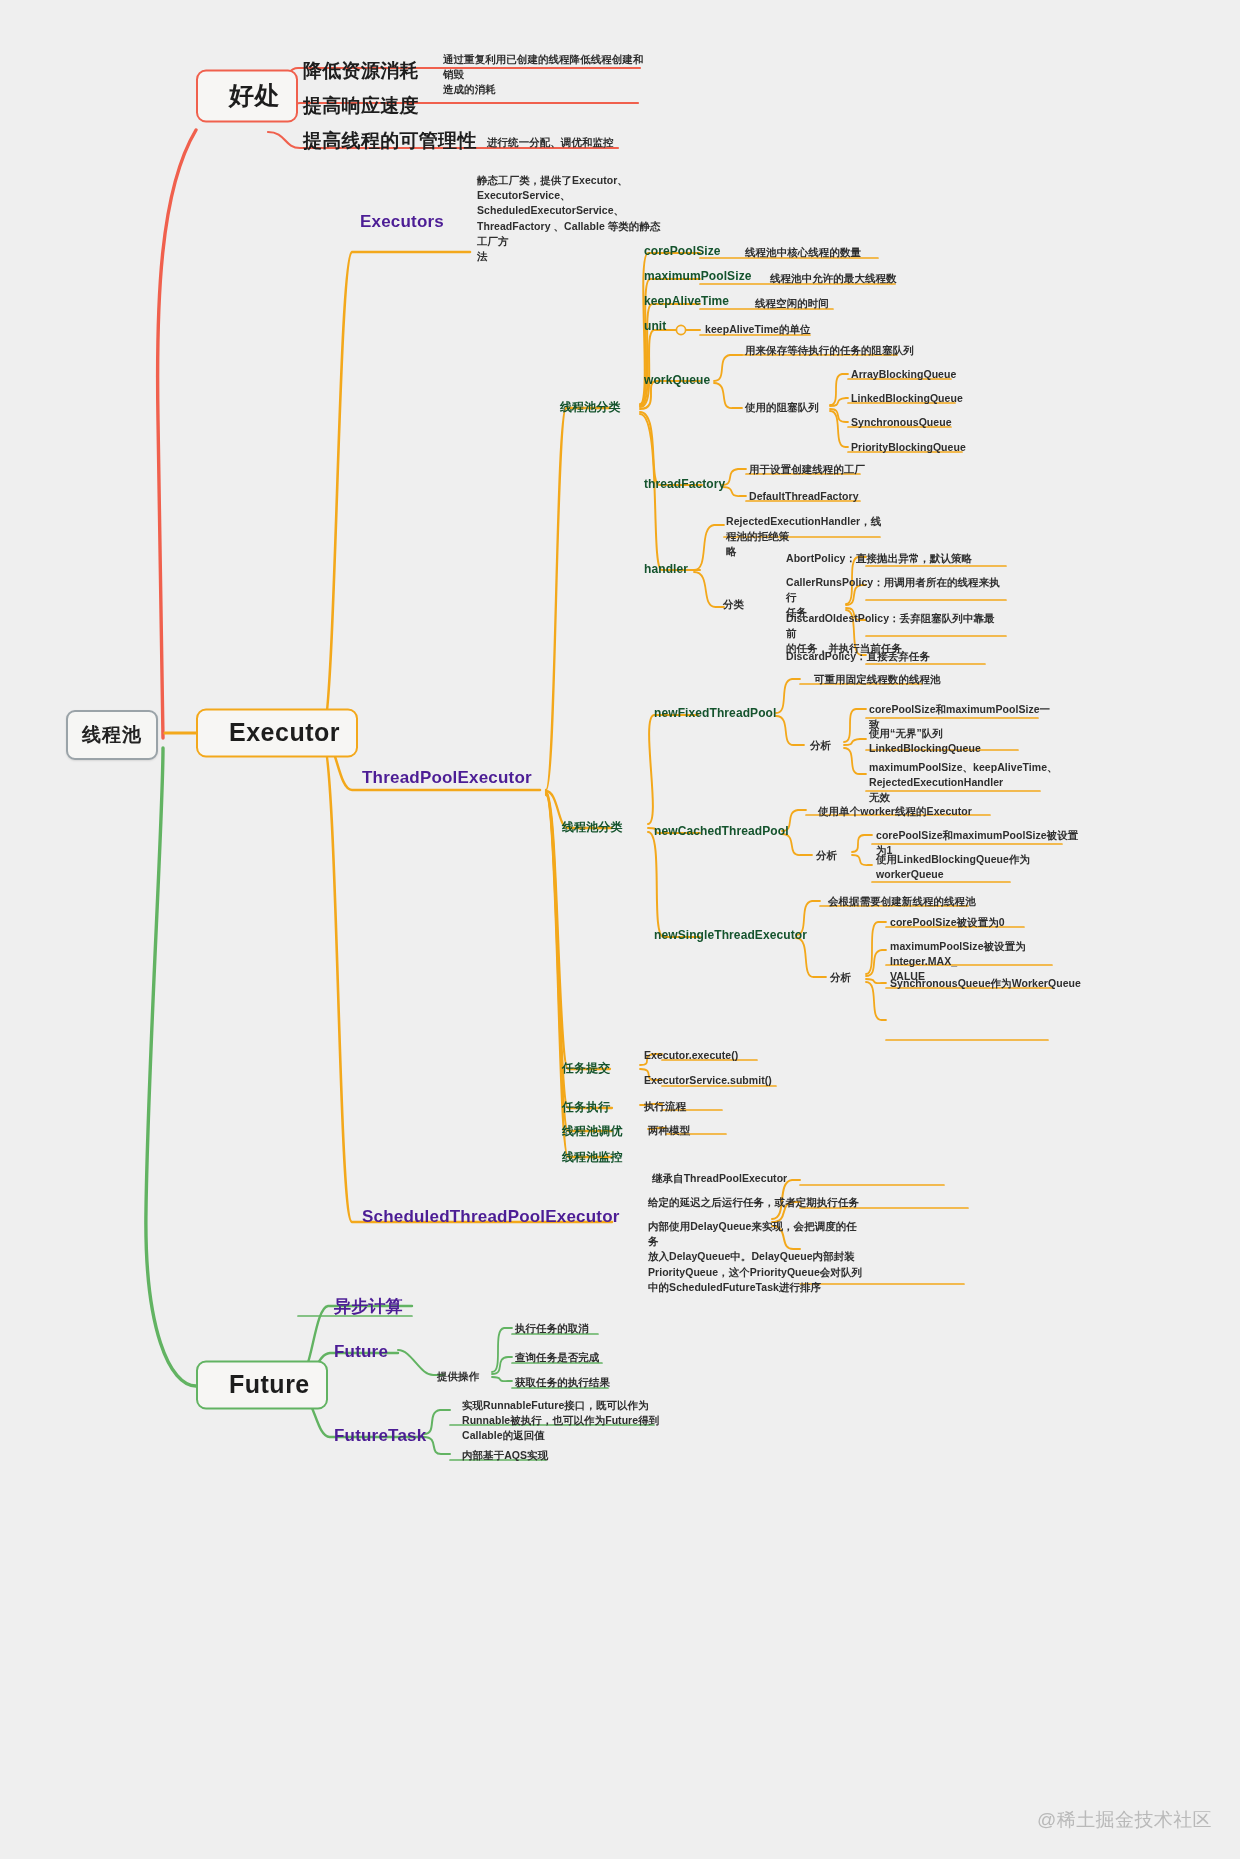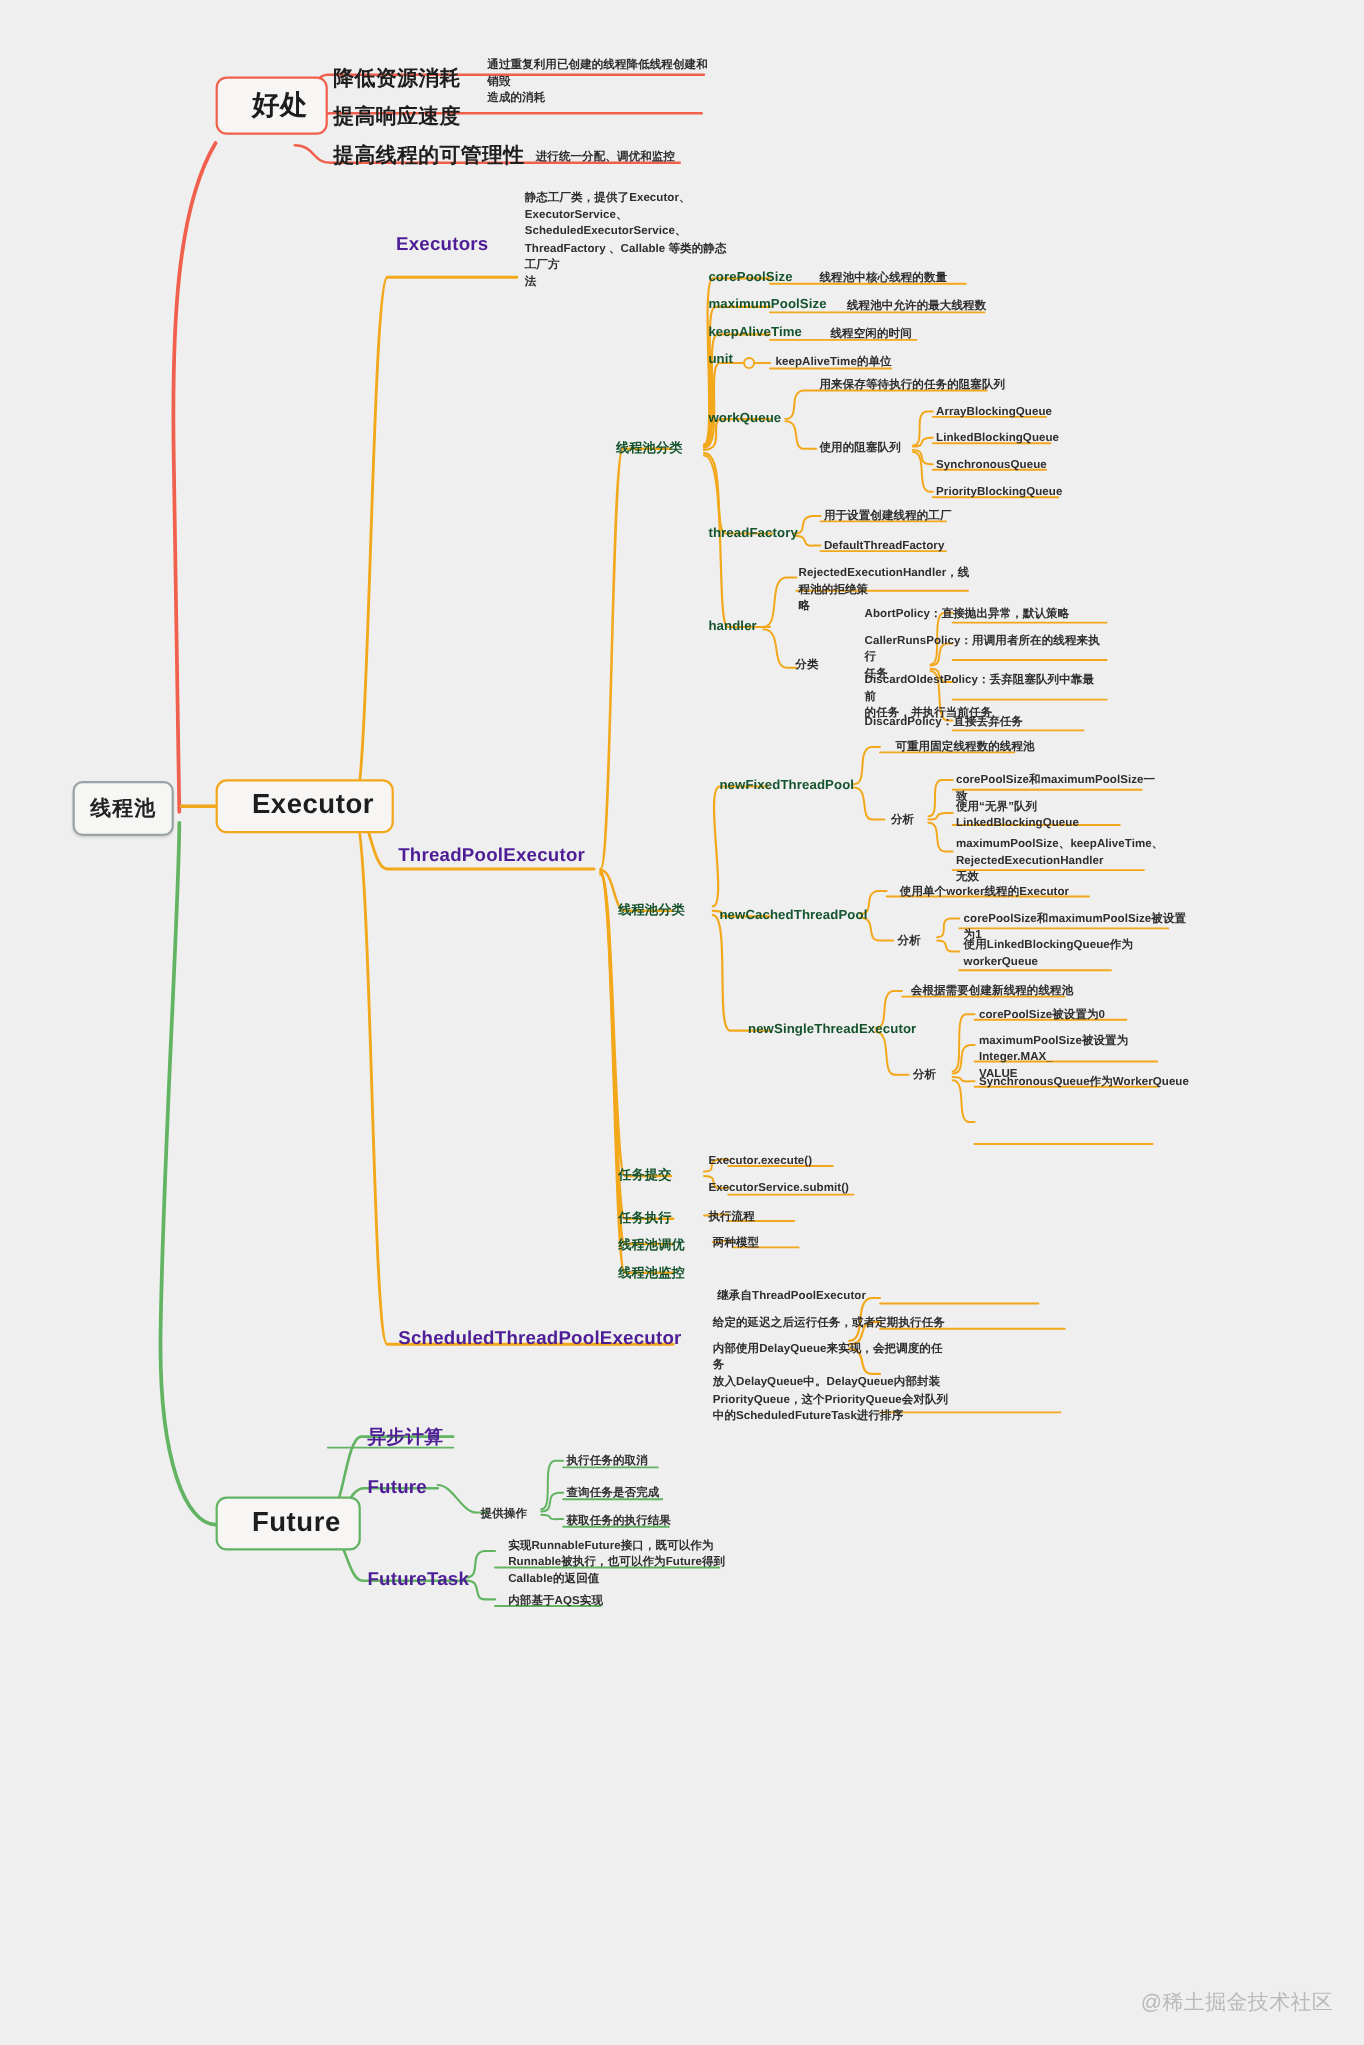--- a/index.html
+++ b/index.html
@@ -382,7 +382,7 @@
 workerQueue</span>
   </div>
 
-  <div class="node l3s" style="left:680px;top:928px;">
+  <div class="node l3s" style="left:654px;top:928px;">
     <span class="txt">newSingleThreadExecutor</span>
   </div>
   <div class="node l5" style="left:828px;top:894px;">

